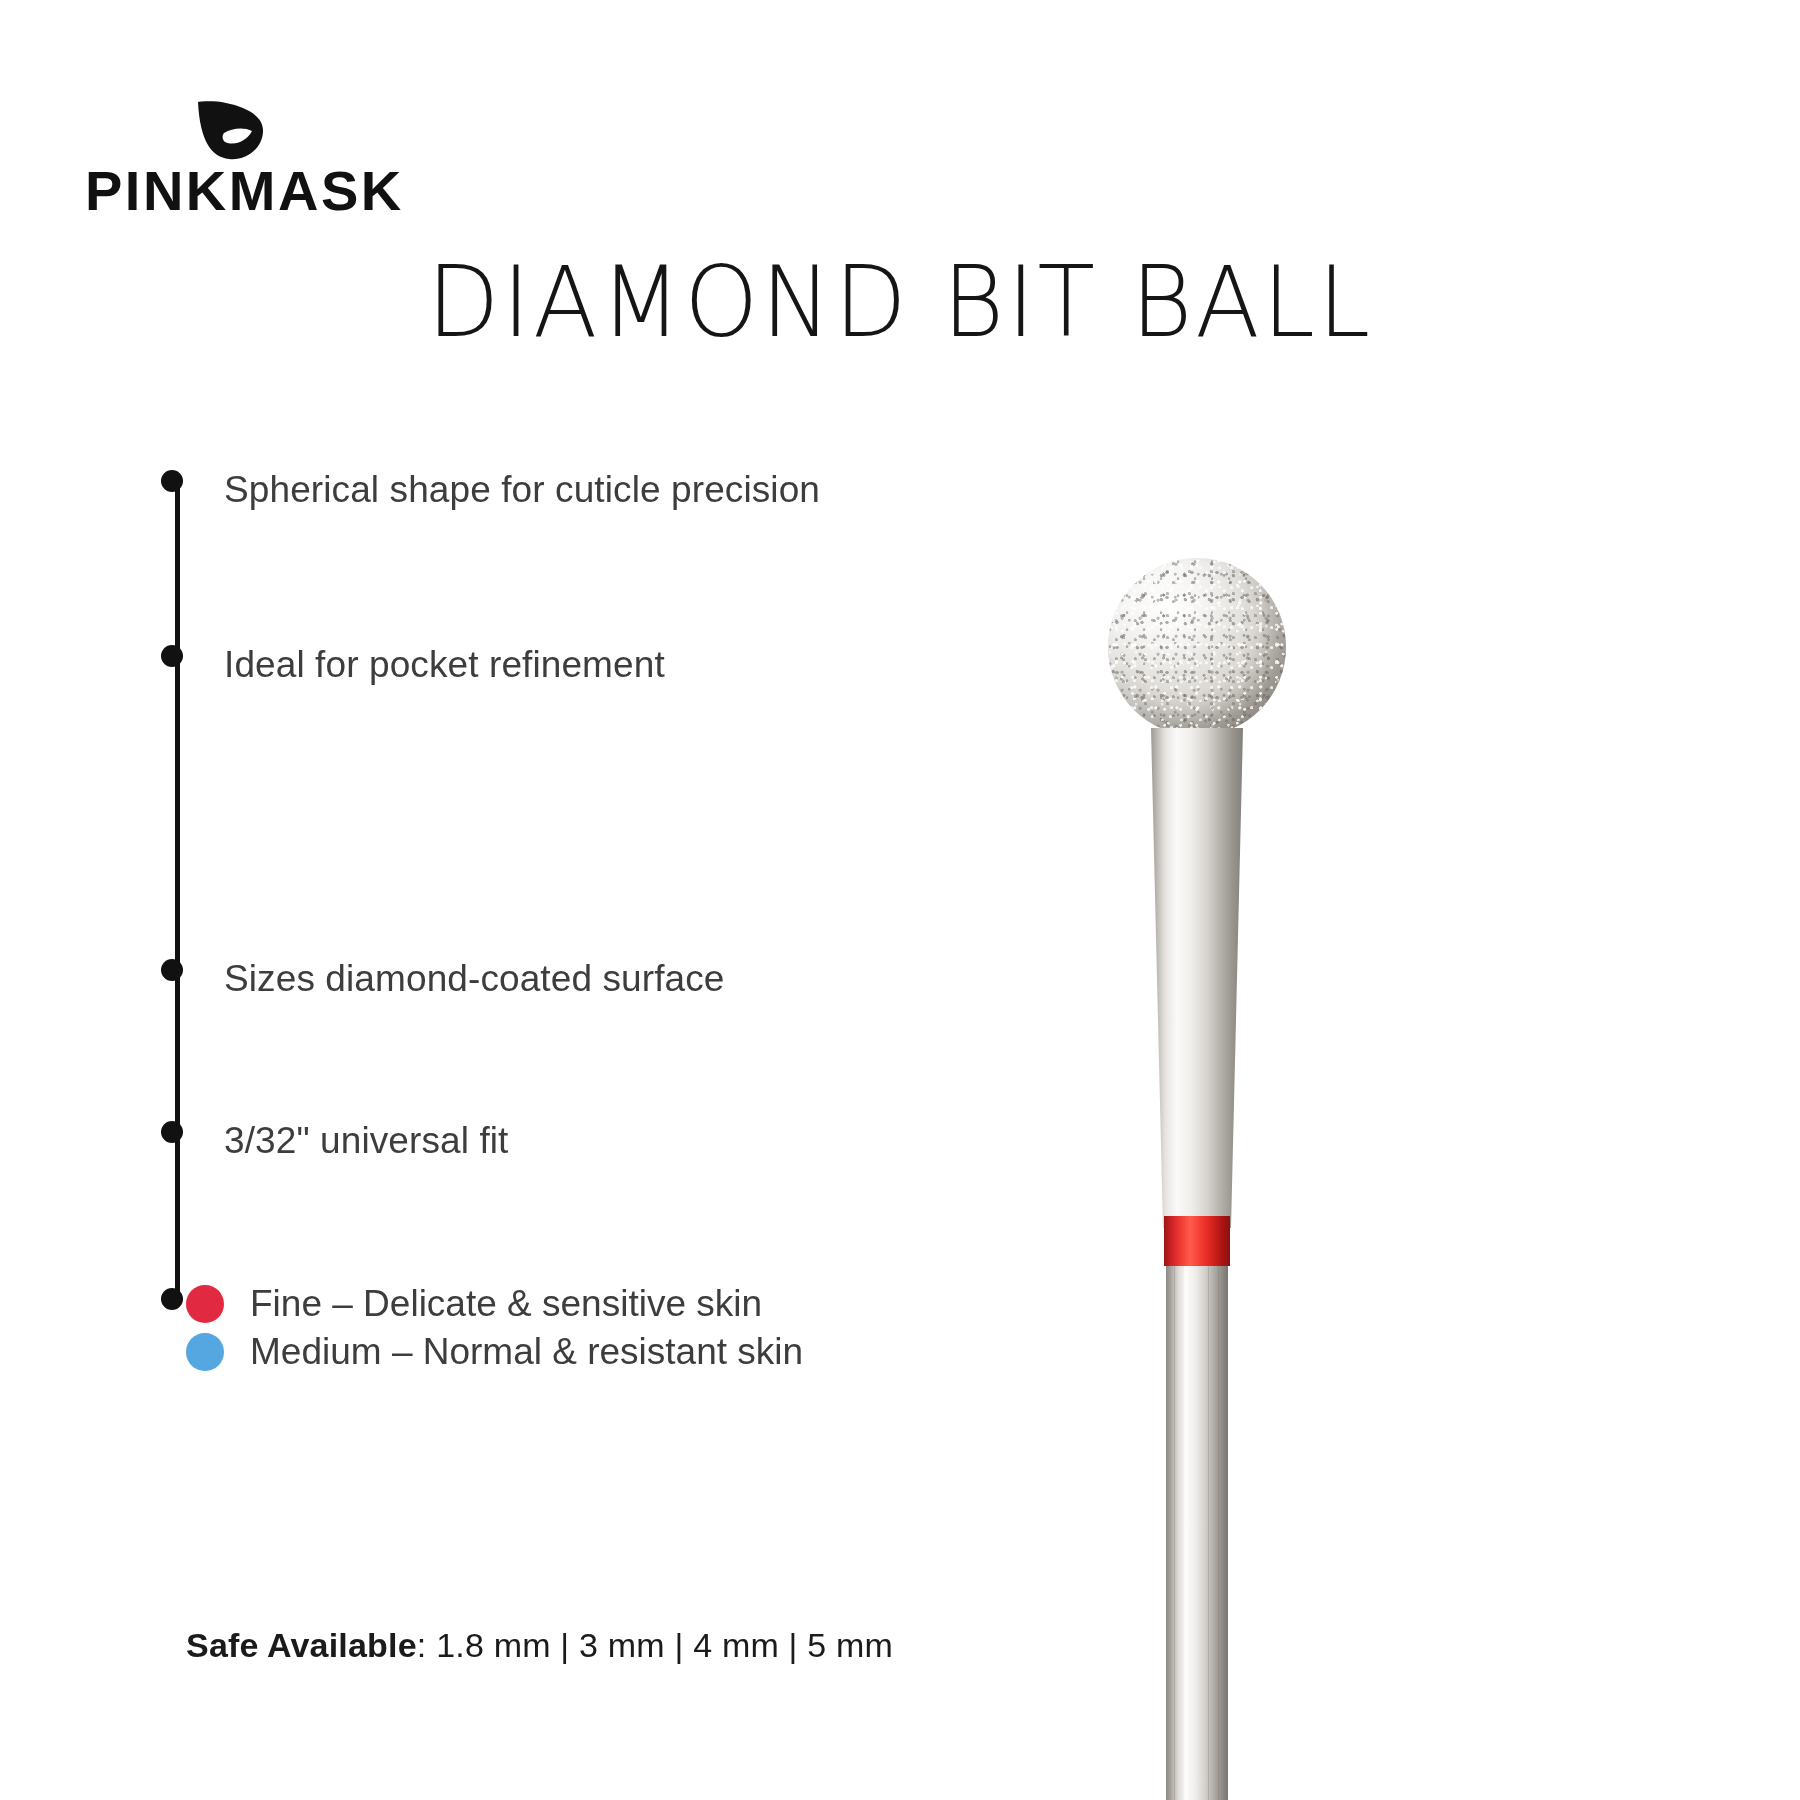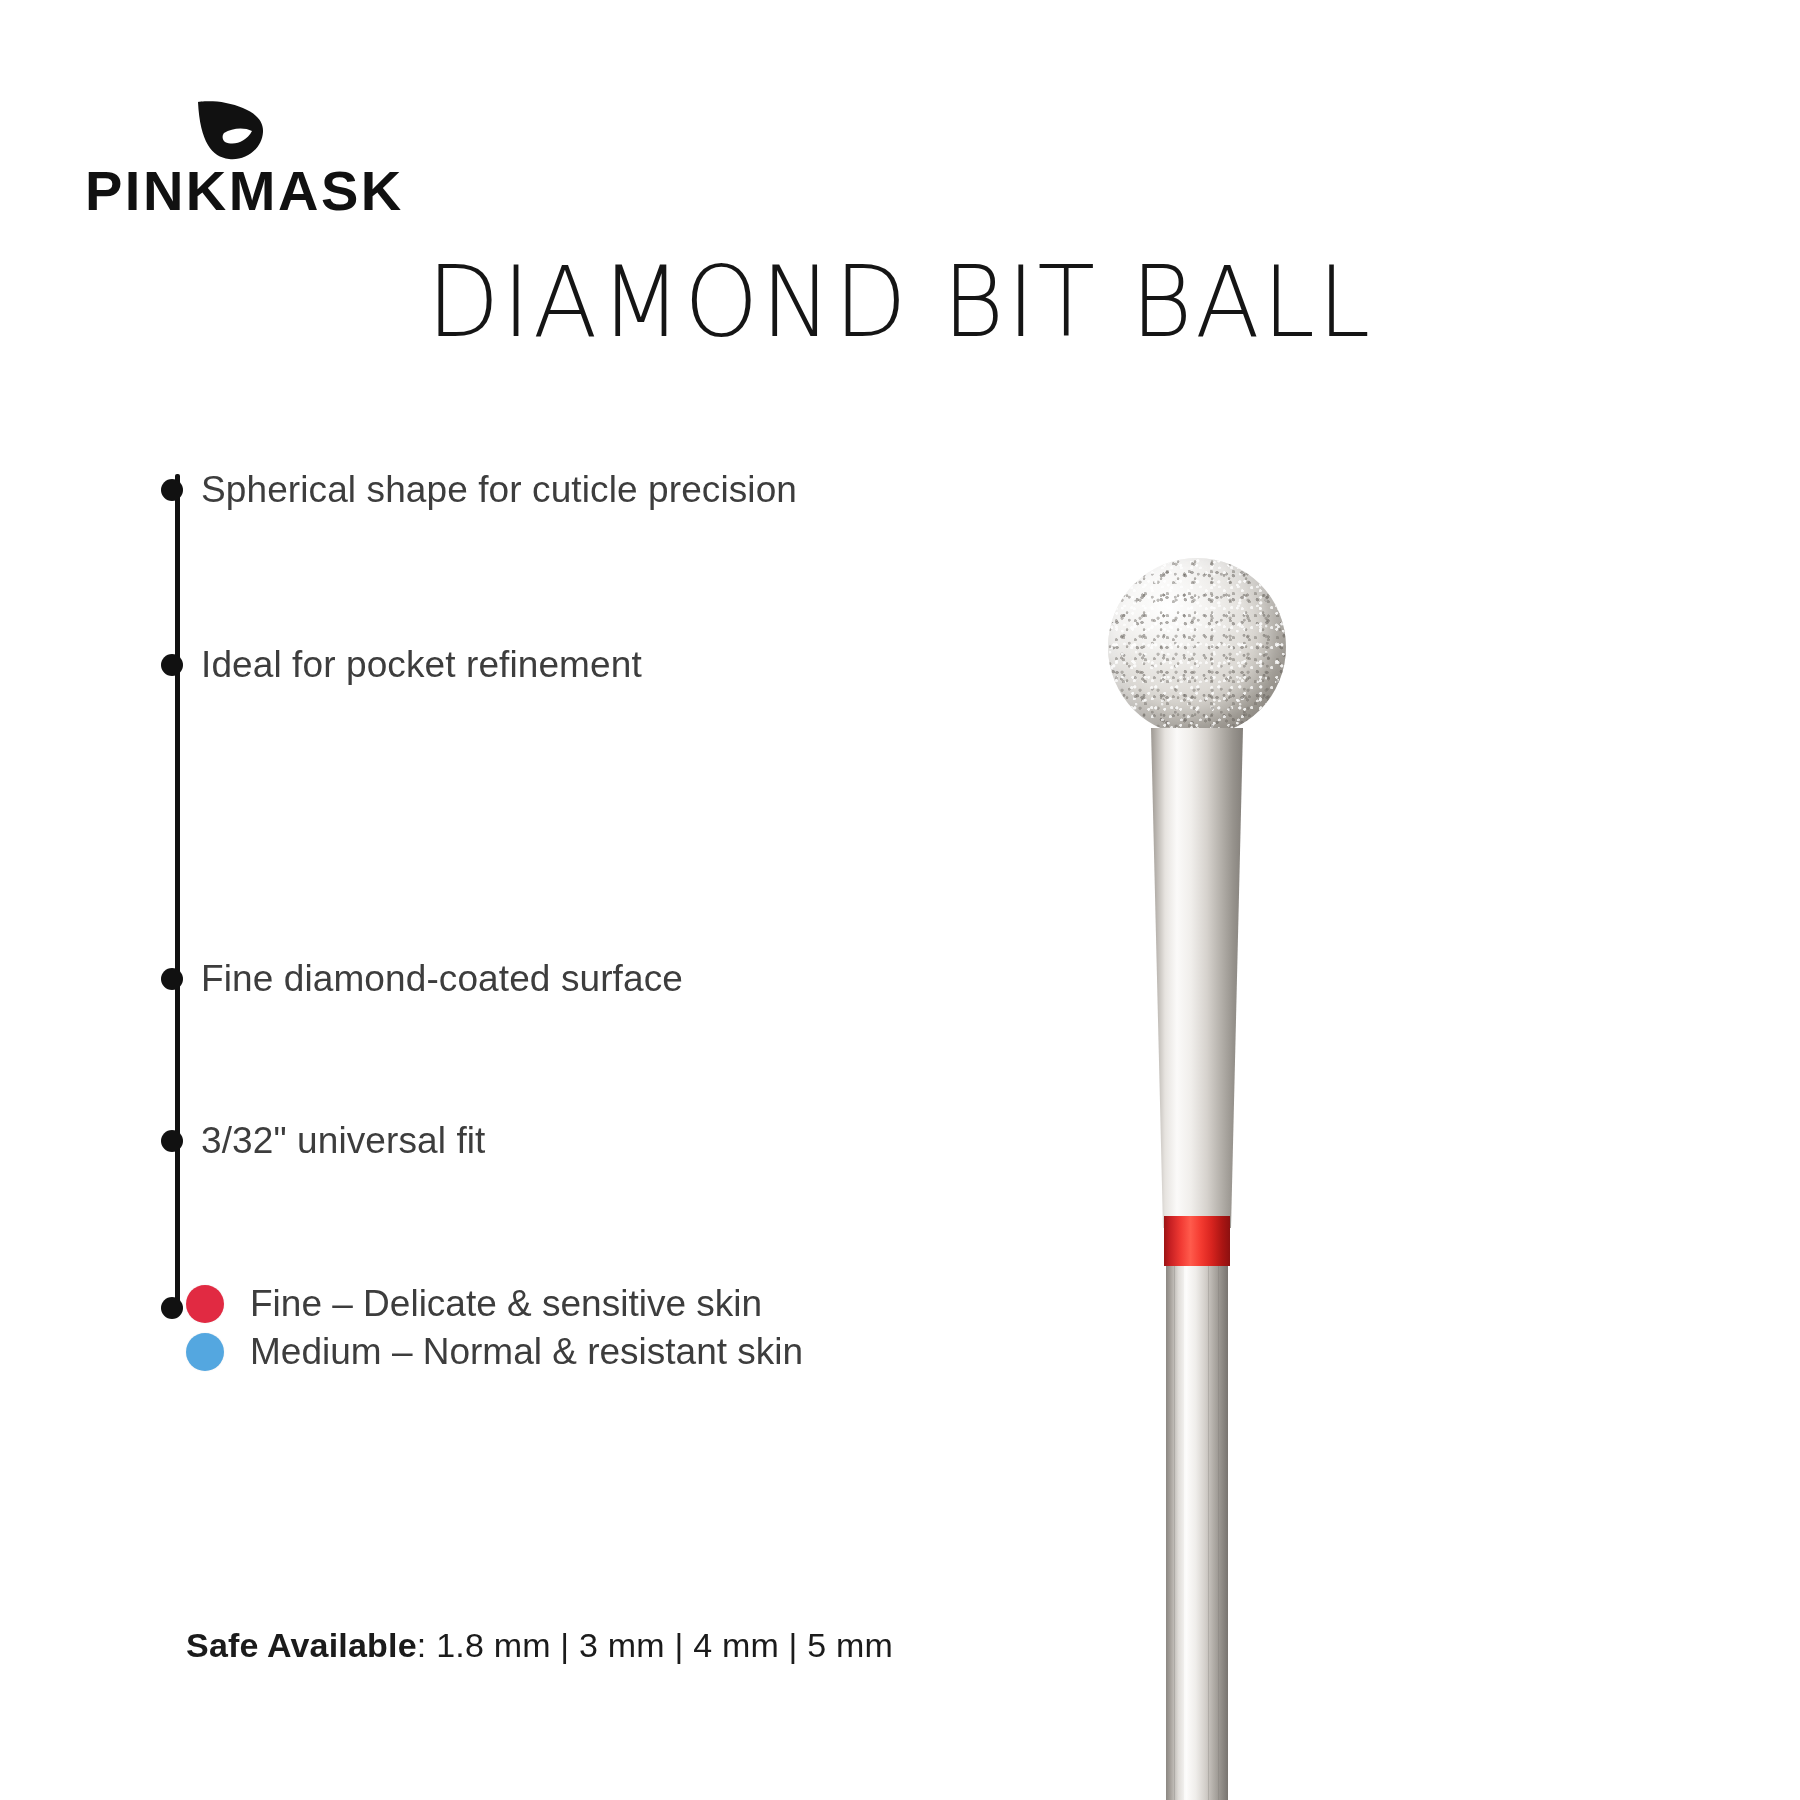--- a/index.html
+++ b/index.html
@@ -61,8 +61,9 @@
   .feature-row{
     position:absolute;left:-14px;
     height:40px;
-    display:flex;align-items:center;
-    white-space:nowrap;
+    display:flex;align-items:flex-start;
+    white-space:nowrap;
+    gap:23px;
   }
   .feature-dot{
     width:22px;height:22px;border-radius:50%;

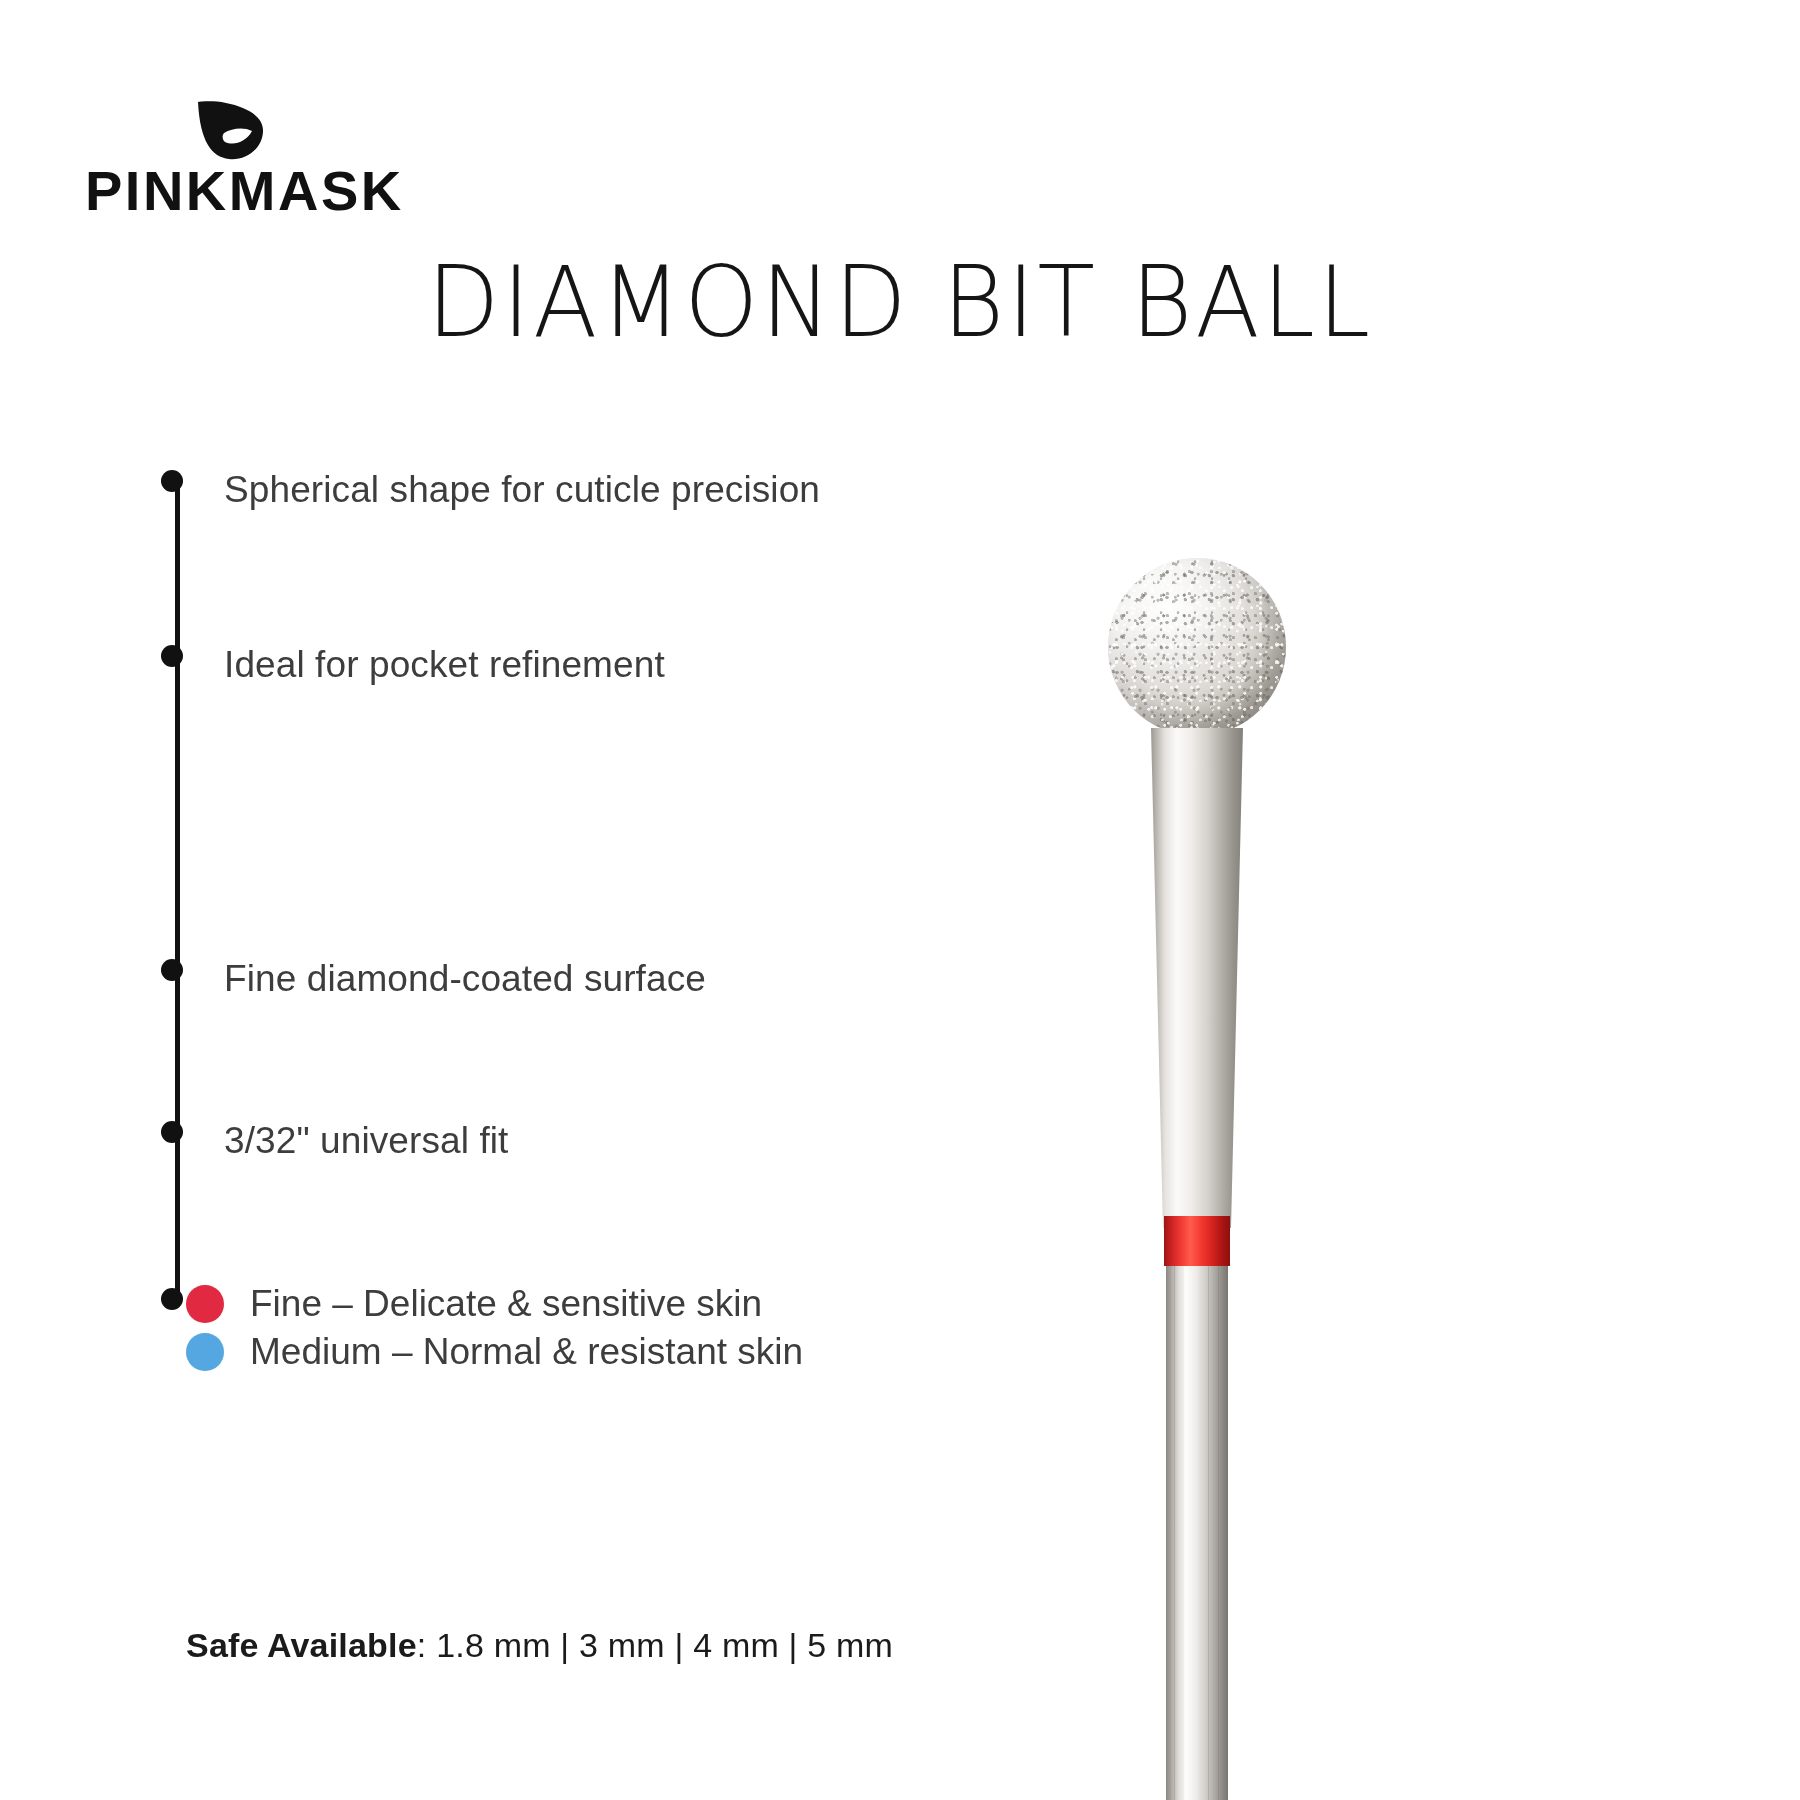--- a/index.html
+++ b/index.html
@@ -233,7 +233,7 @@
 
   <div class="feature-row" style="top:489px;">
     <span class="feature-dot"></span>
-    <span class="feature-text">Fine diamond-coated surface</span>
+    <span class="feature-text">Sizes diamond-coated surface</span>
   </div>
 
   <div class="feature-row" style="top:651px;">

